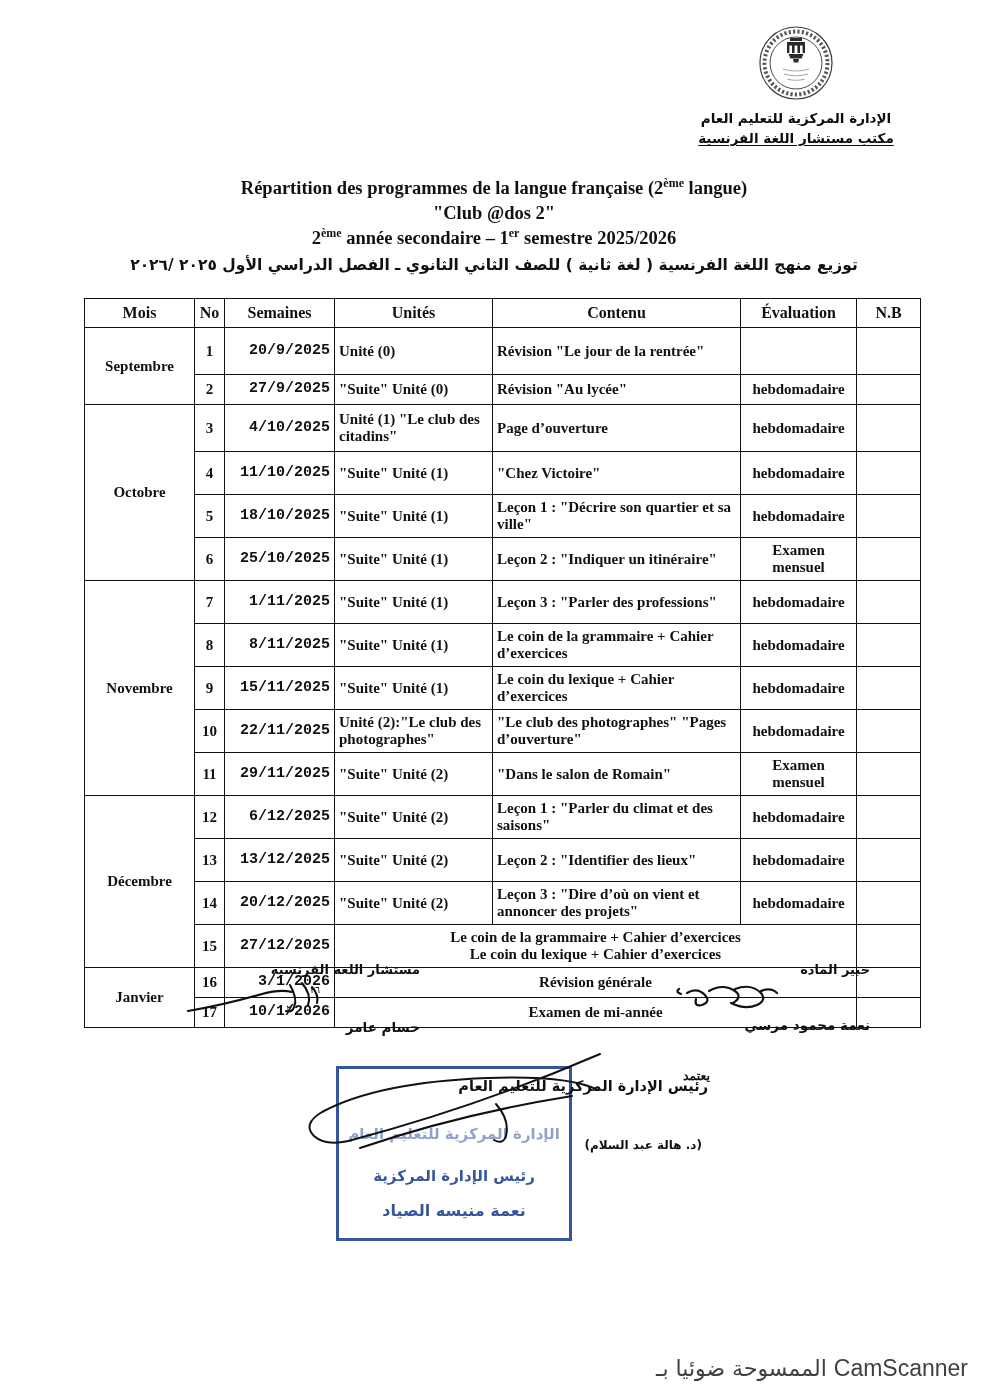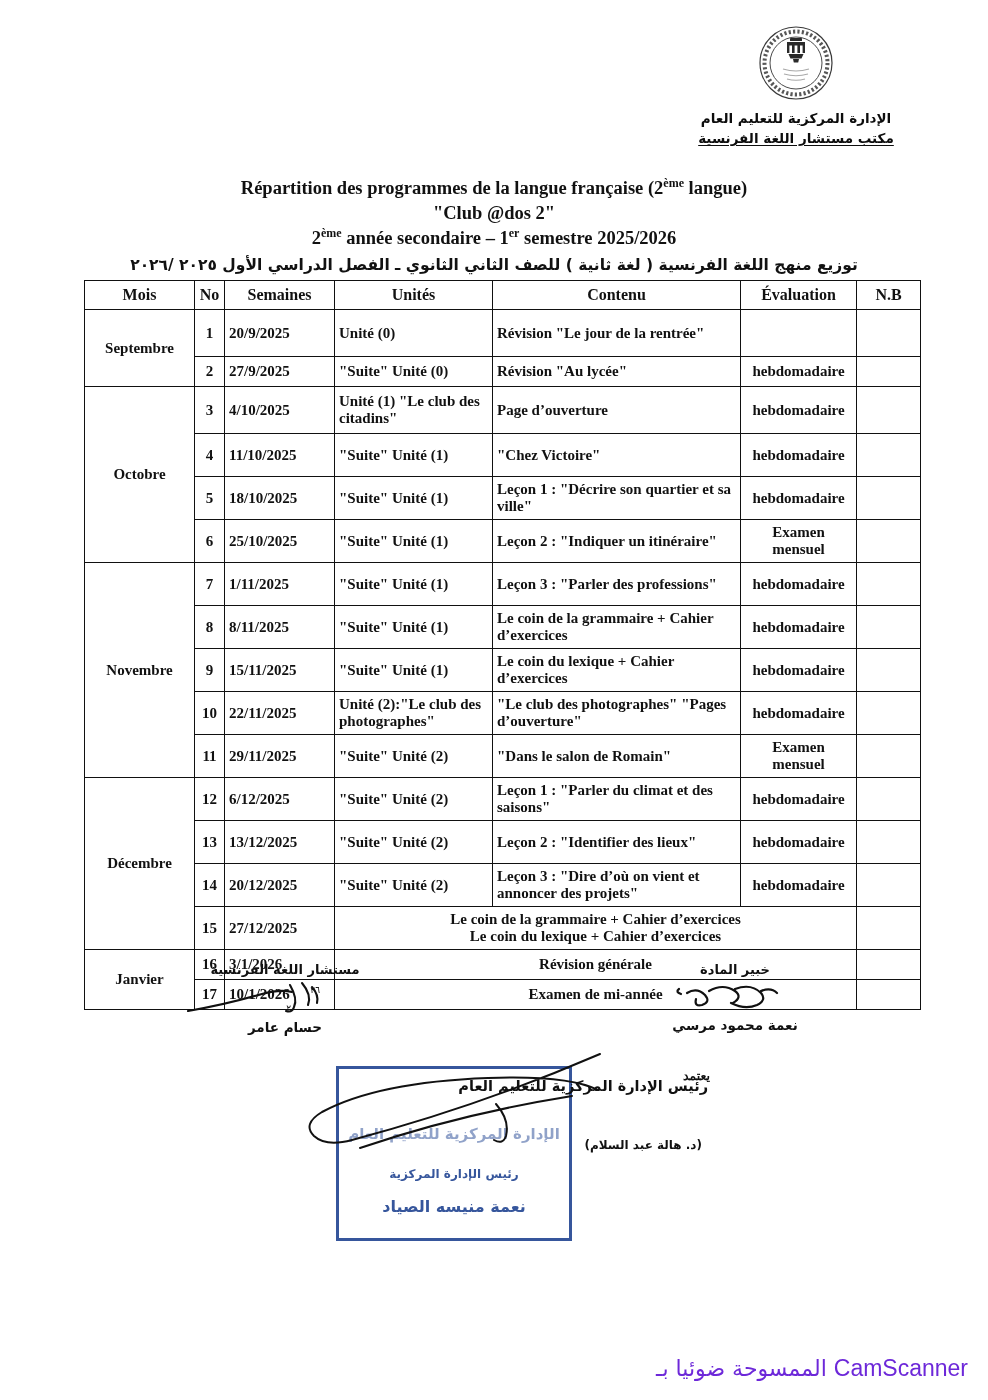--- a/index.html
+++ b/index.html
@@ -82,7 +82,7 @@
   #tablewrap {
     position: absolute;
     left: 84px;
-    top: 280px;
+    top: 298px;
     width: 836px;
   }
   table.sched {

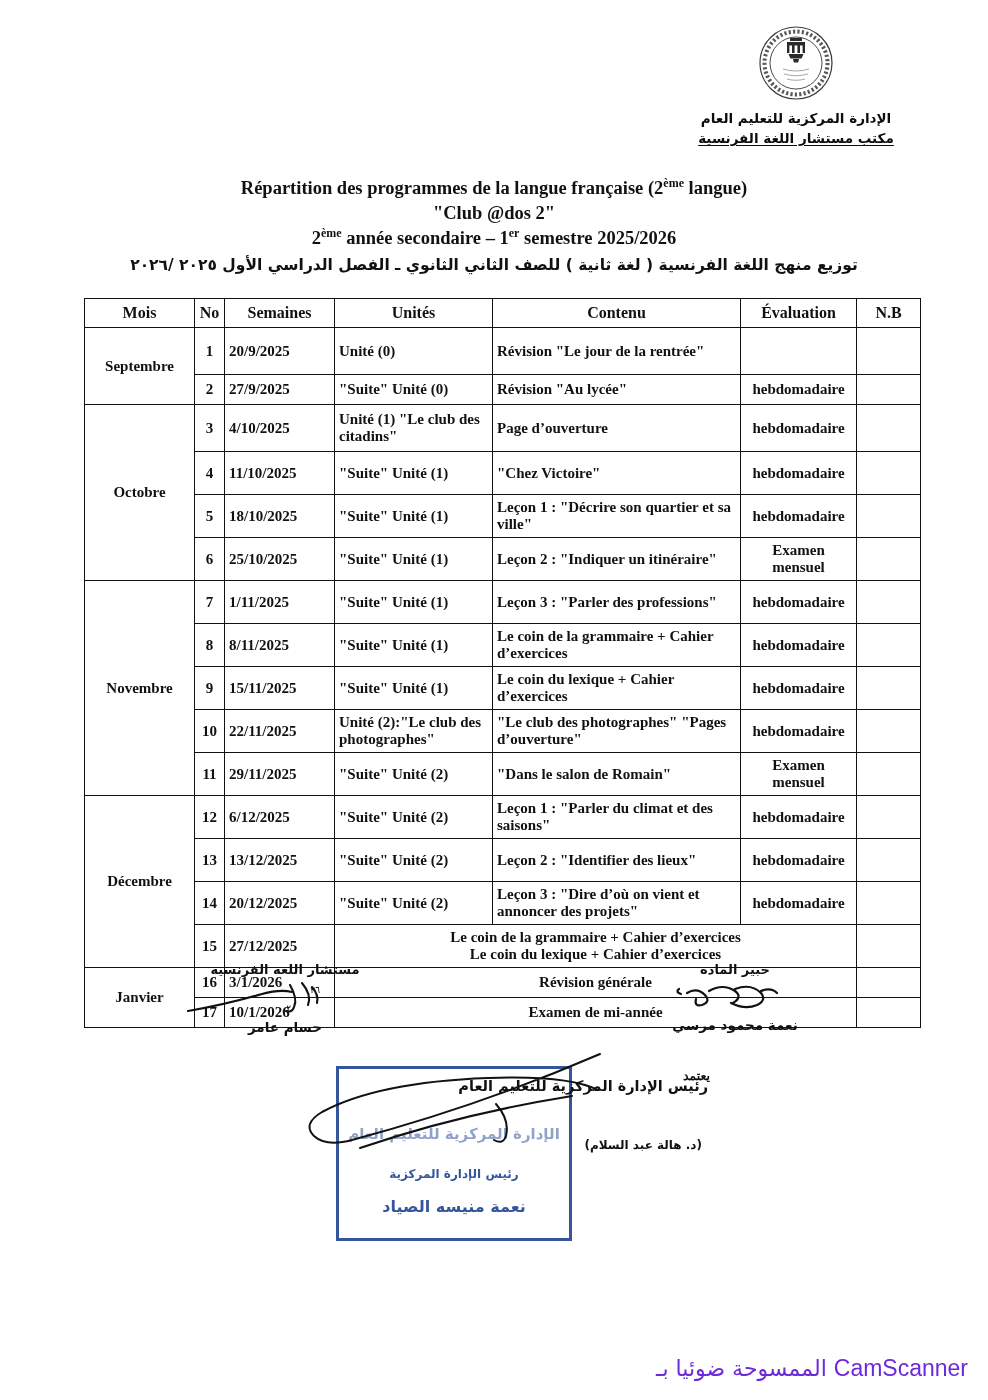--- a/index.html
+++ b/index.html
@@ -124,8 +124,9 @@
     padding: 1px 0;
   }
   td.sem {
-    text-align: left;
+    text-align: right;
     font-size: 15px;
+    font-family: Liberation Mono, monospace;
   }
   td.unites {
     text-align: left;

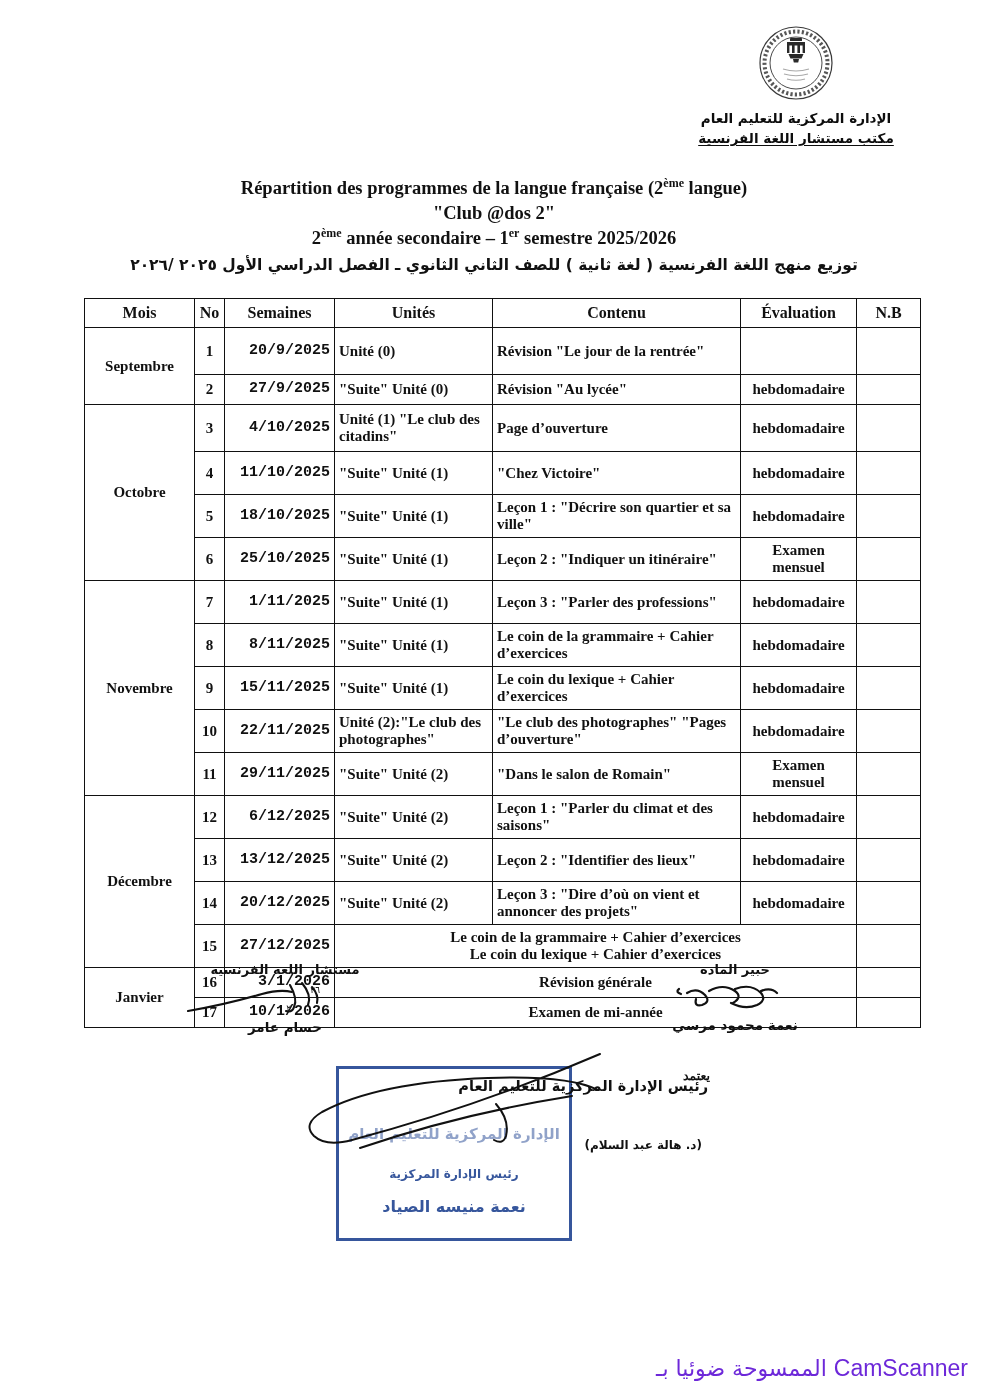--- a/index.html
+++ b/index.html
@@ -155,7 +155,7 @@
   .sig {
     position: absolute;
     direction: rtl;
-    text-align: center;
+    text-align: right;
     font-family: "DejaVu Sans", "Liberation Sans", sans-serif;
   }
   .sig .role {

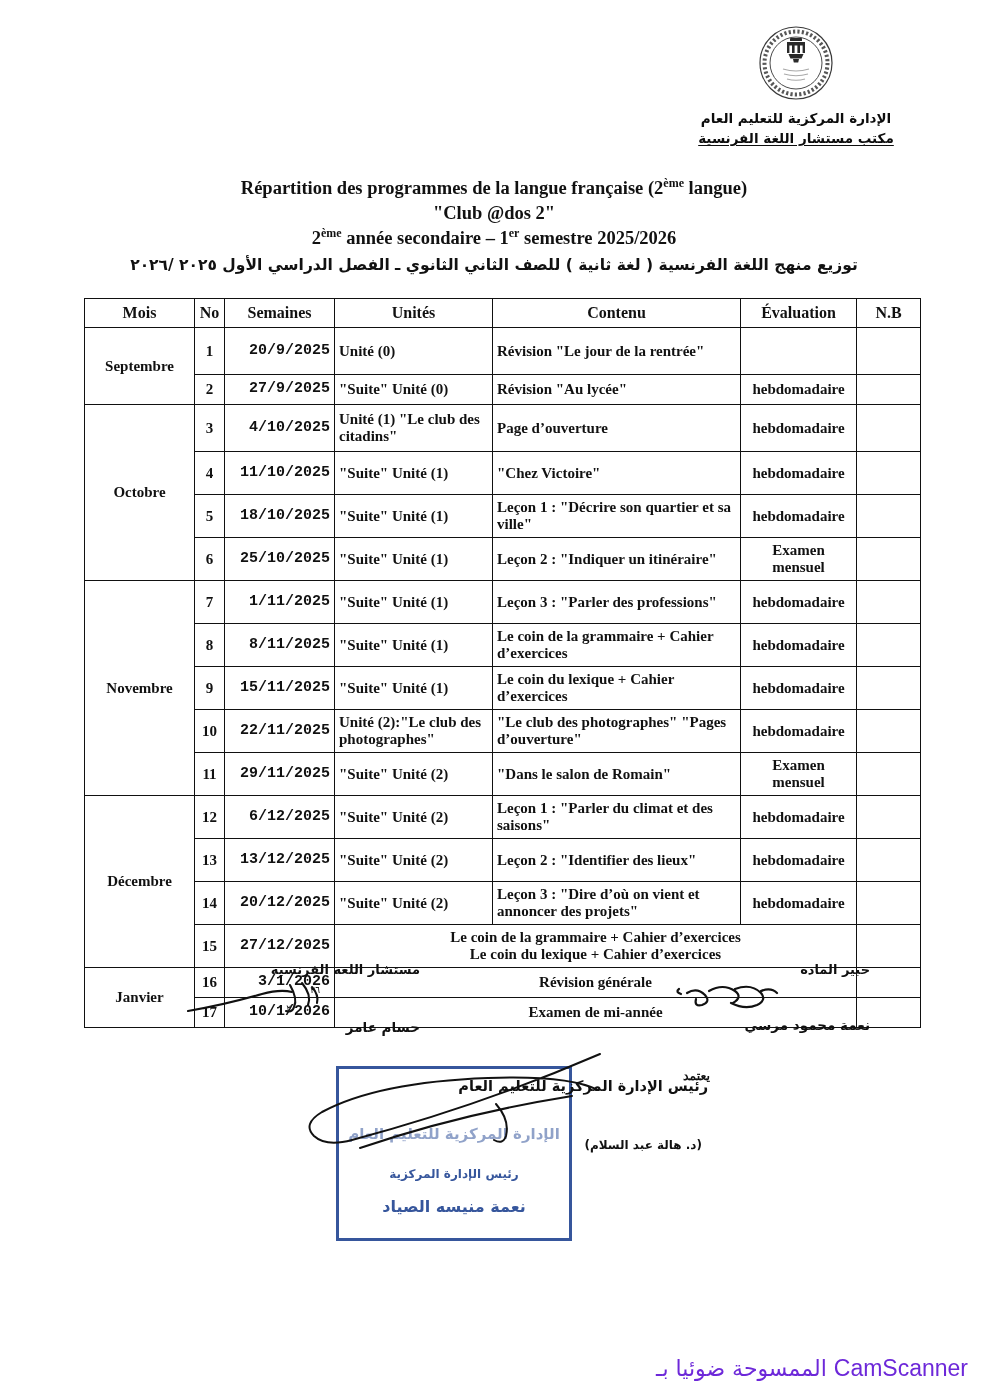--- a/index.html
+++ b/index.html
@@ -232,7 +232,7 @@
     filter: blur(.4px);
   }
   #stamp .st1 { font-size: 15px; margin-top: 56px; opacity: .55; }
-  #stamp .st2 { font-size: 12px; margin-top: 24px; }
+  #stamp .st2 { font-size: 15px; margin-top: 24px; }
   #stamp .st3 { font-size: 16px; margin-top: 16px; }
   #overlay-scribble {
     position: absolute;

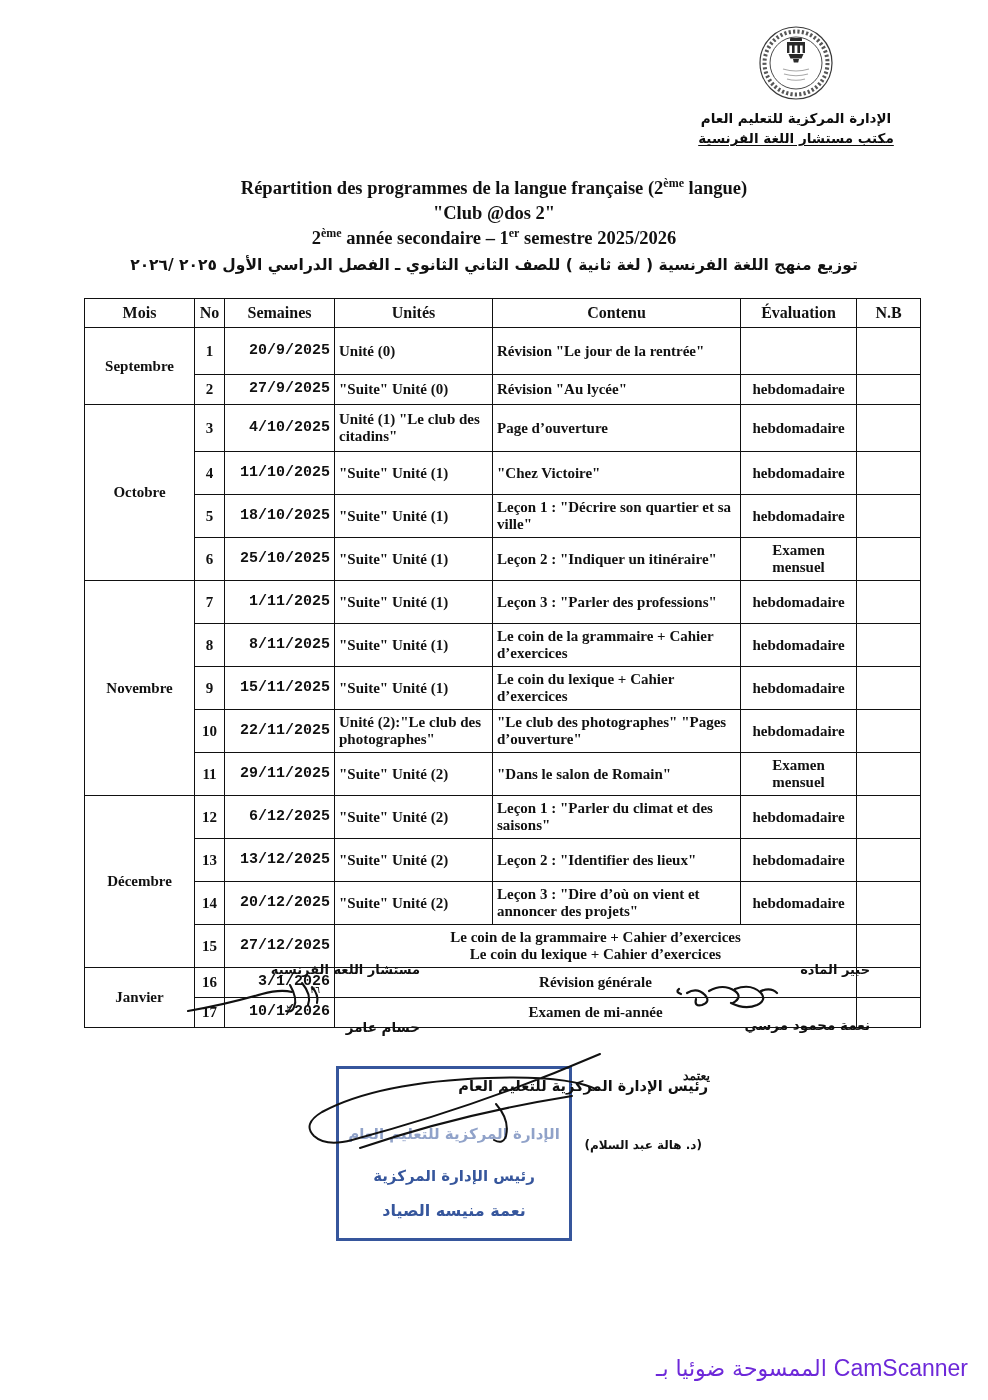--- a/index.html
+++ b/index.html
@@ -249,7 +249,7 @@
     direction: rtl;
     font-family: "DejaVu Sans", "Liberation Sans", sans-serif;
     font-size: 22px;
-    color: #6d28d9;
+    color: #404040;
     white-space: nowrap;
   }
   #footer .cs-brand {

